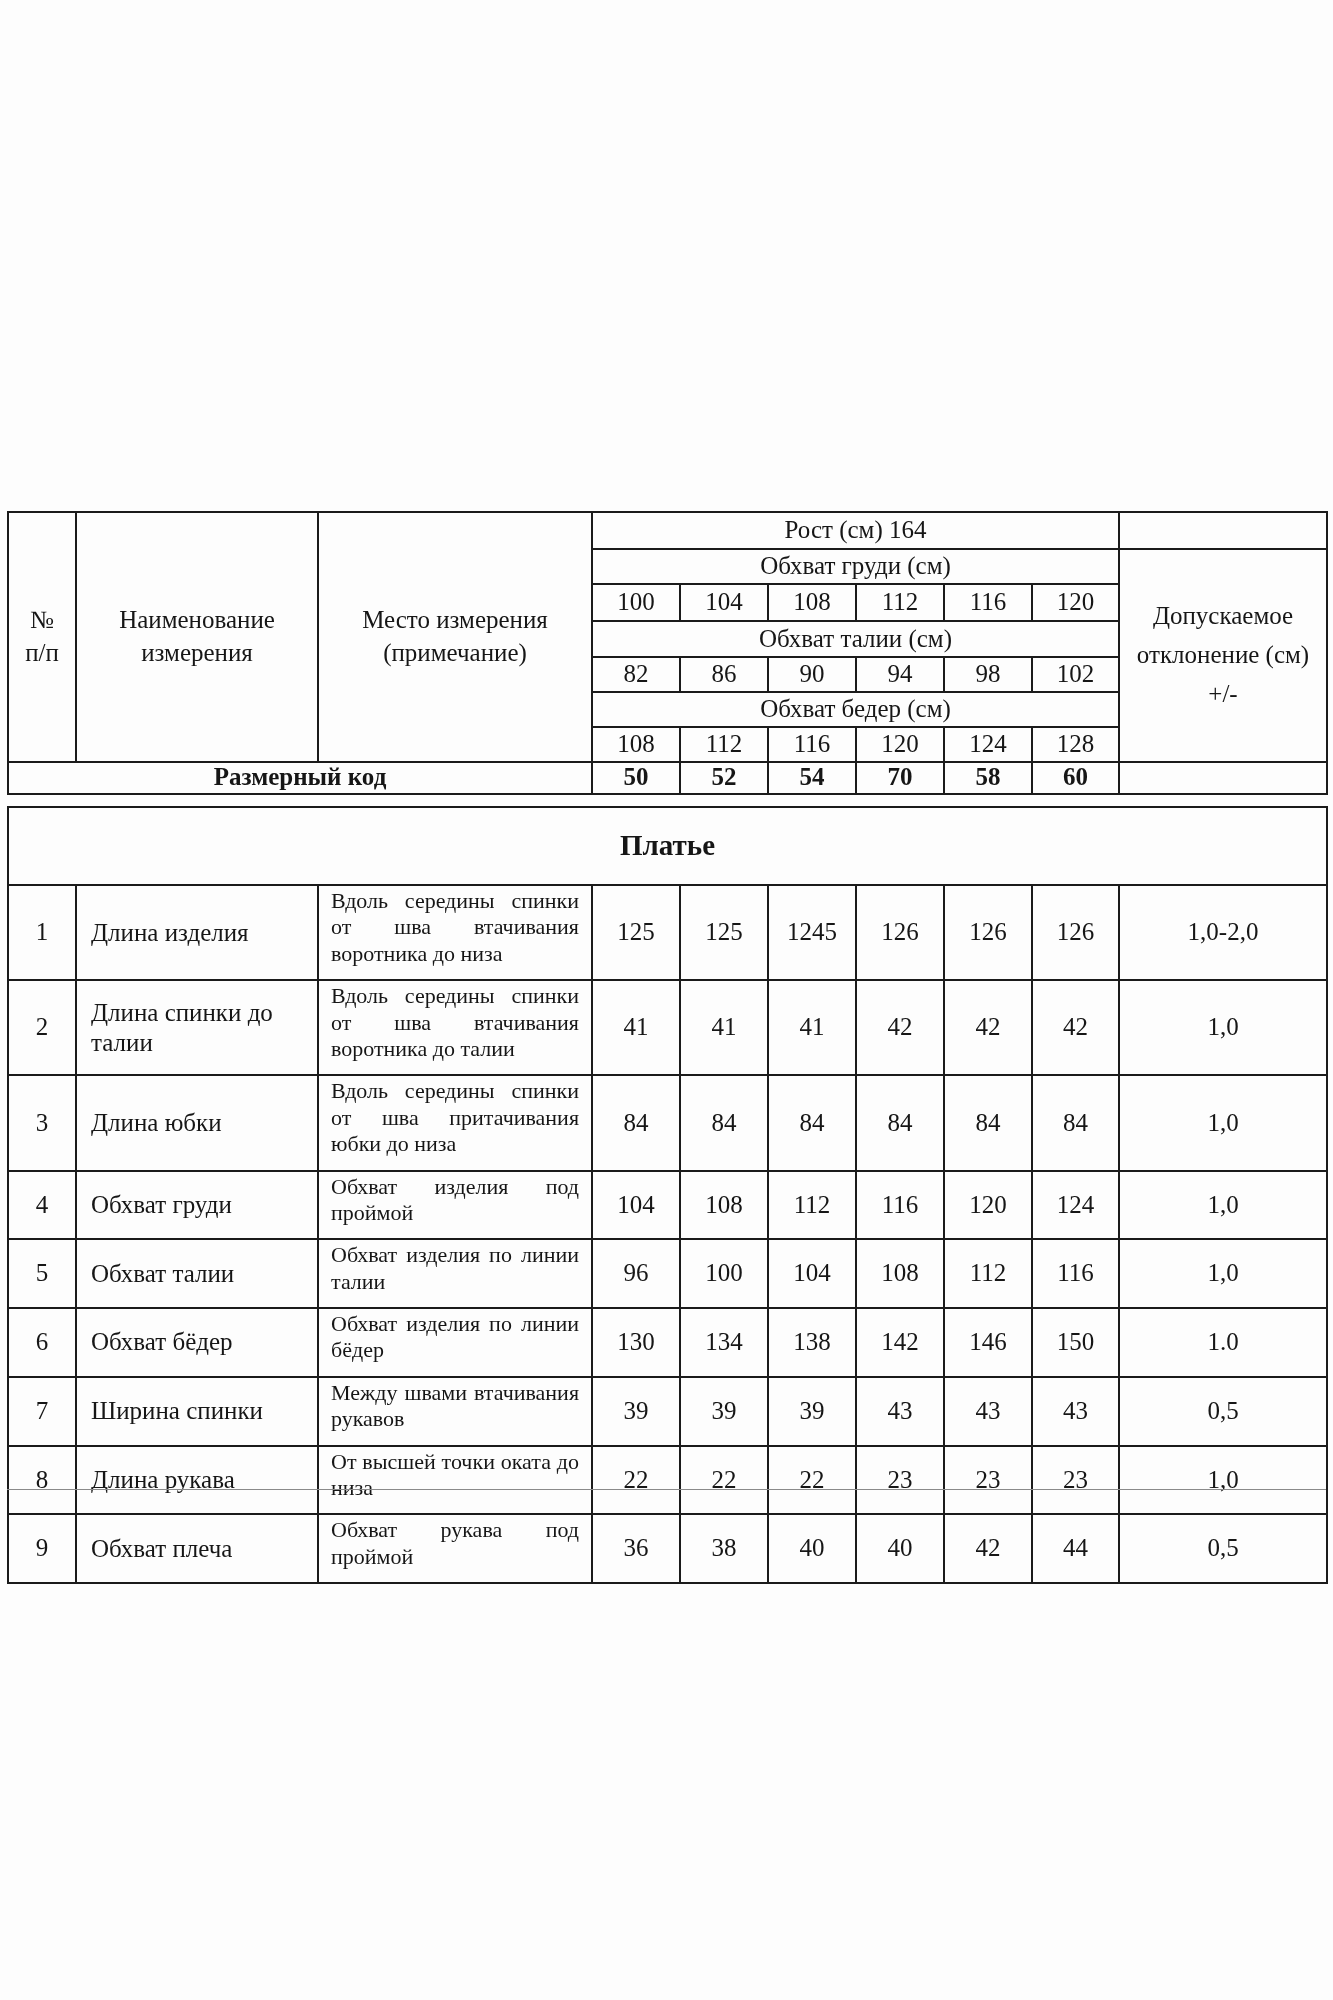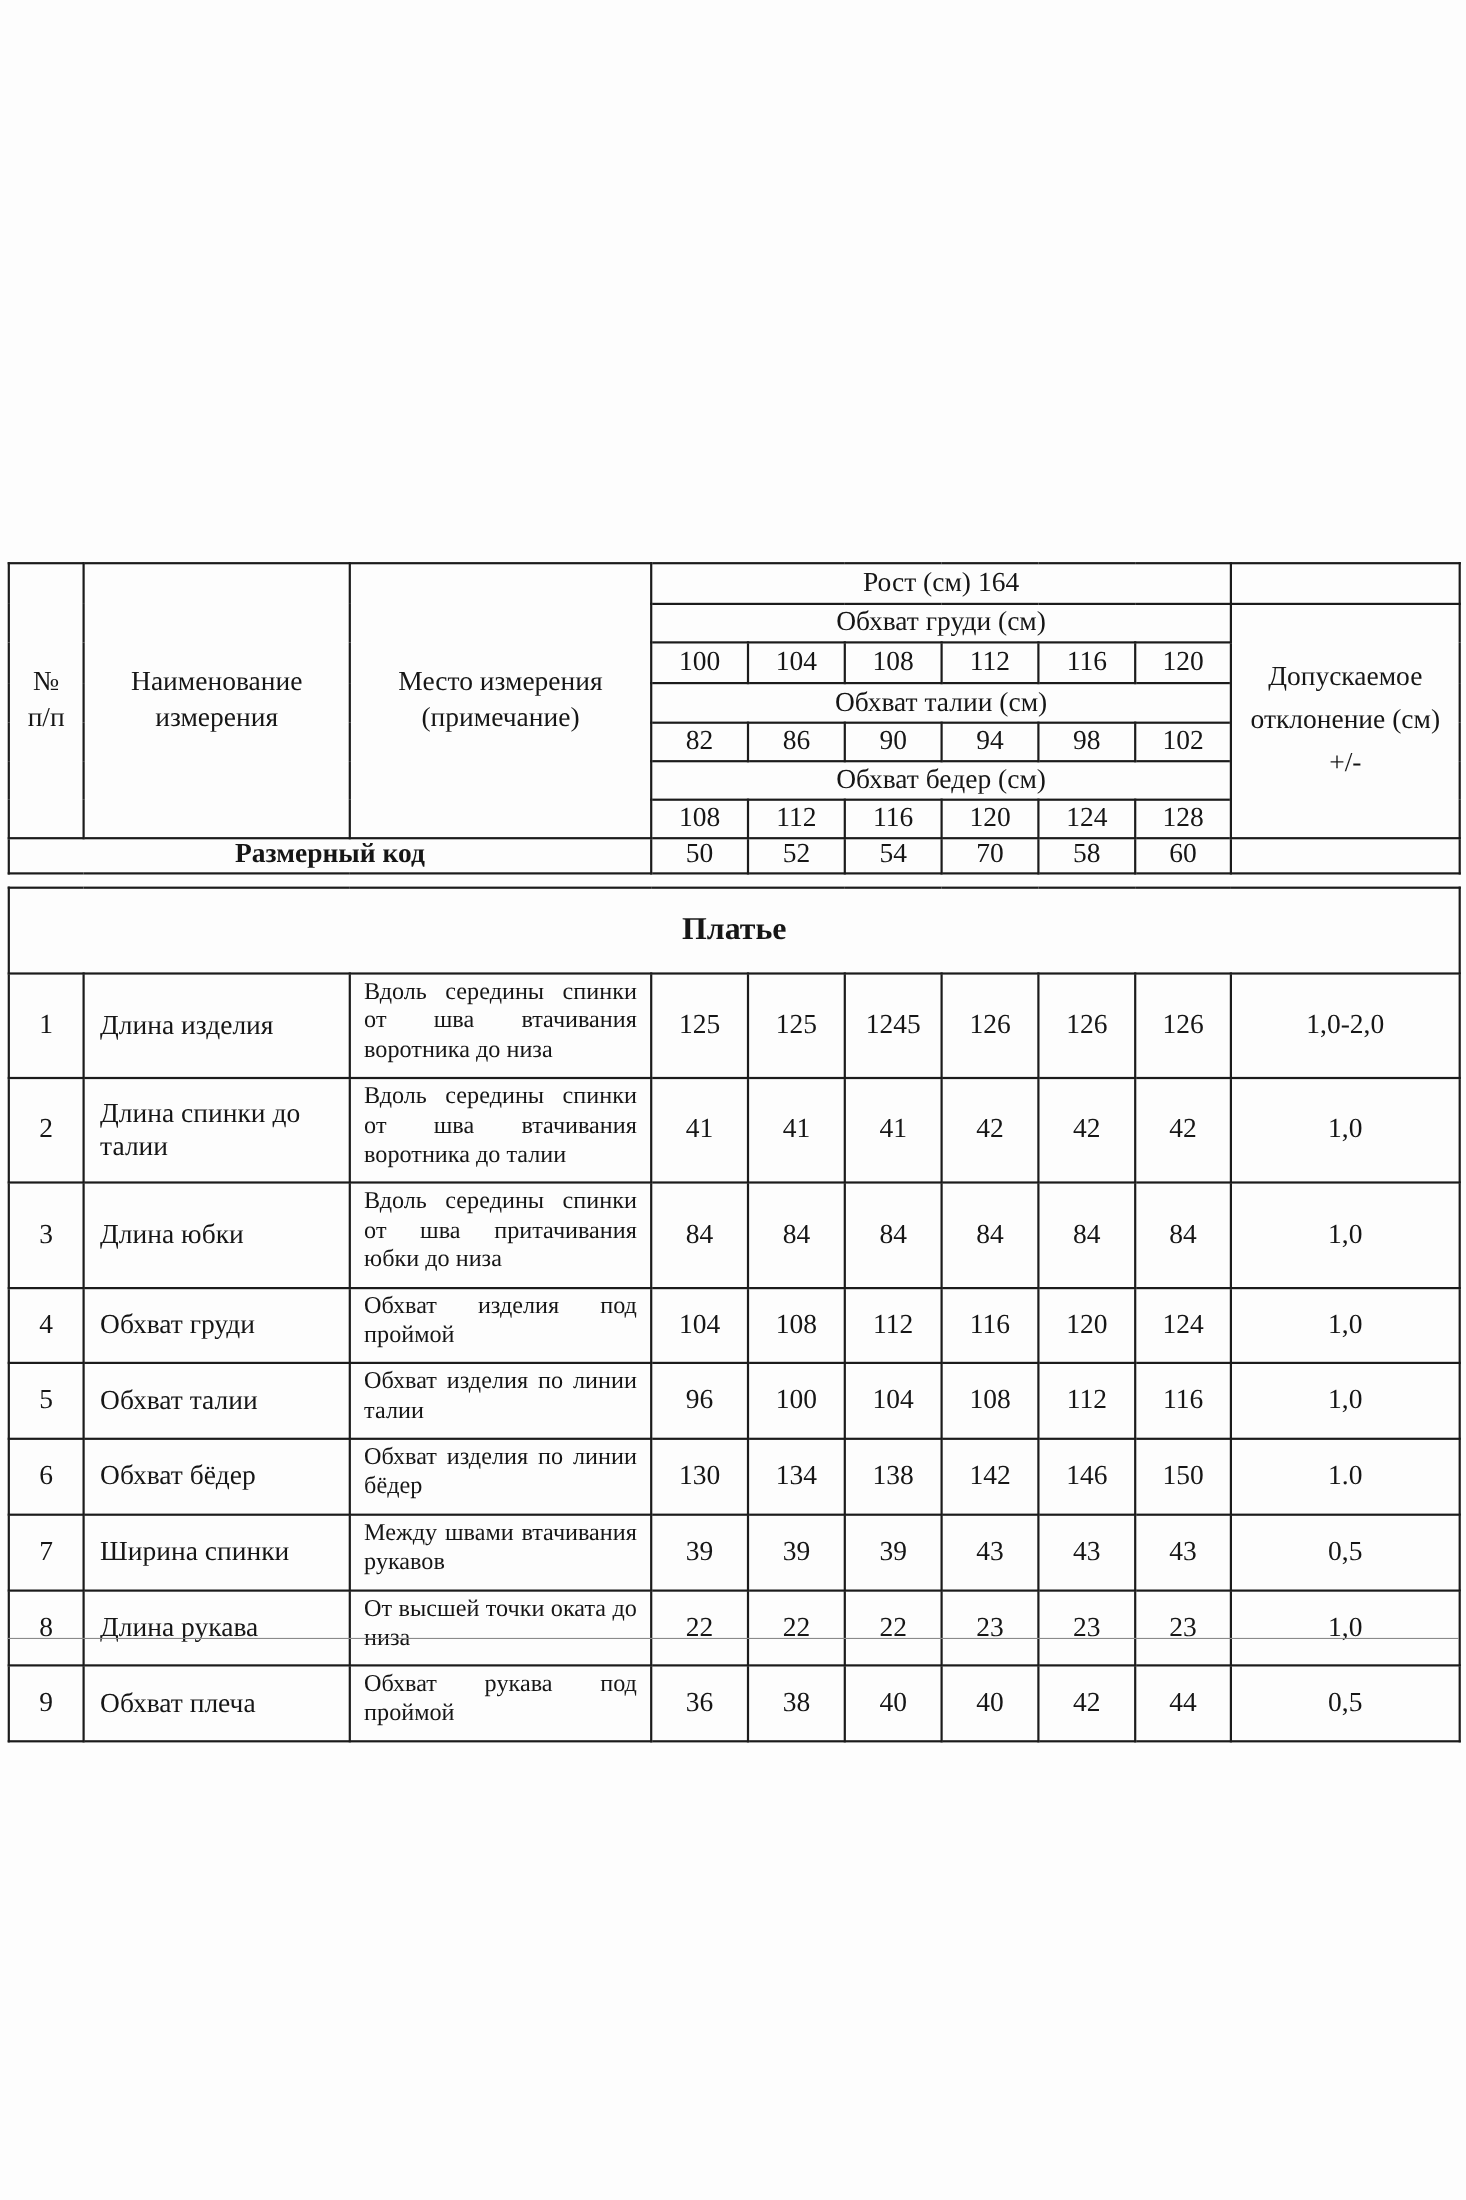--- a/index.html
+++ b/index.html
@@ -29,7 +29,7 @@
     line-height:1.15;
     vertical-align:middle;
   }
-  .b{font-weight:normal;}
+  .b{font-weight:bold;}
   .hdr{text-align:center;vertical-align:middle;line-height:1.3;}
   .tol-hdr{text-align:center;vertical-align:middle;line-height:1.55;padding:0 8px;}
   .name{ text-align:left;padding:2px 6px 2px 14px;line-height:1.2;border-radius:28px;}

